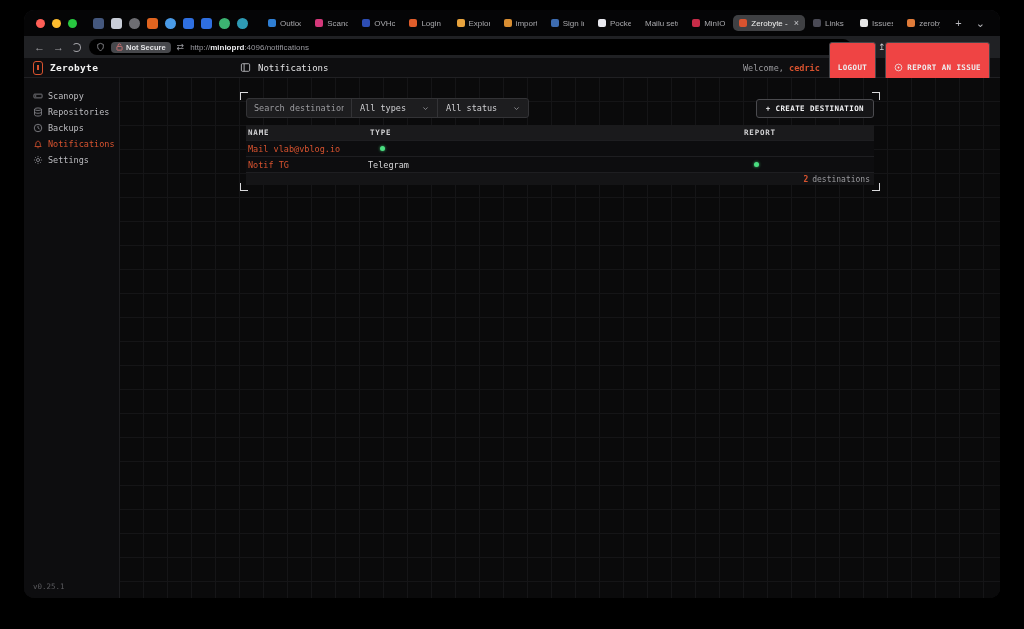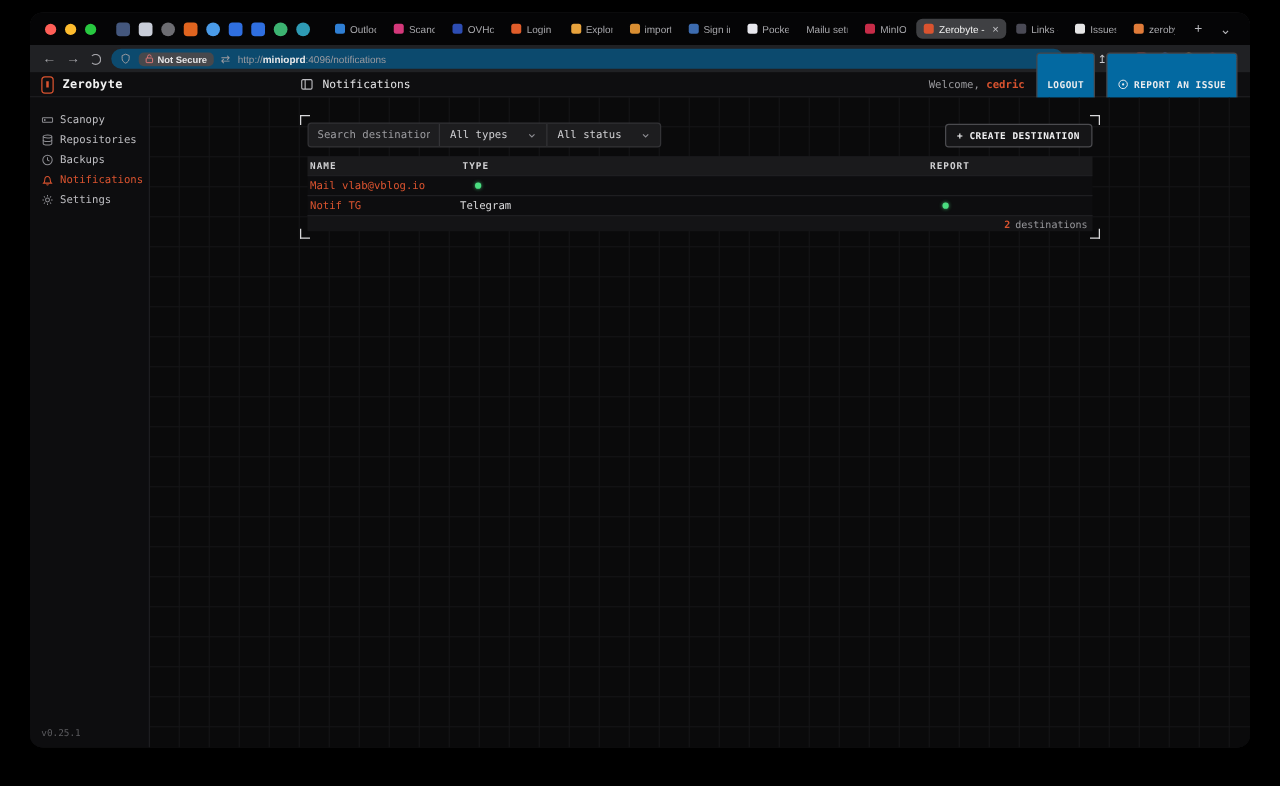--- a/index.html
+++ b/index.html
@@ -33,7 +33,7 @@
   .nbtn { color:#a3a3a8; font-size:11px; line-height:1; }
   .reload { width:9px; height:9px; border:1.3px solid #a3a3a8; border-radius:50%;
     border-left-color:transparent; display:block; }
-  .addr { flex:1; height:16px; background:#0c4a6e; border-radius:9px; display:flex;
+  .addr { flex:1; height:16px; background:#000000; border-radius:9px; display:flex;
     align-items:center; padding:0 7px; gap:6px; min-width:0; }
   .chip { display:flex; align-items:center; gap:3px; background:#47484c; border-radius:4px;
     padding:1px 5px; color:#e4e4e6; font-size:7.5px; font-weight:bold; flex-shrink:0; }

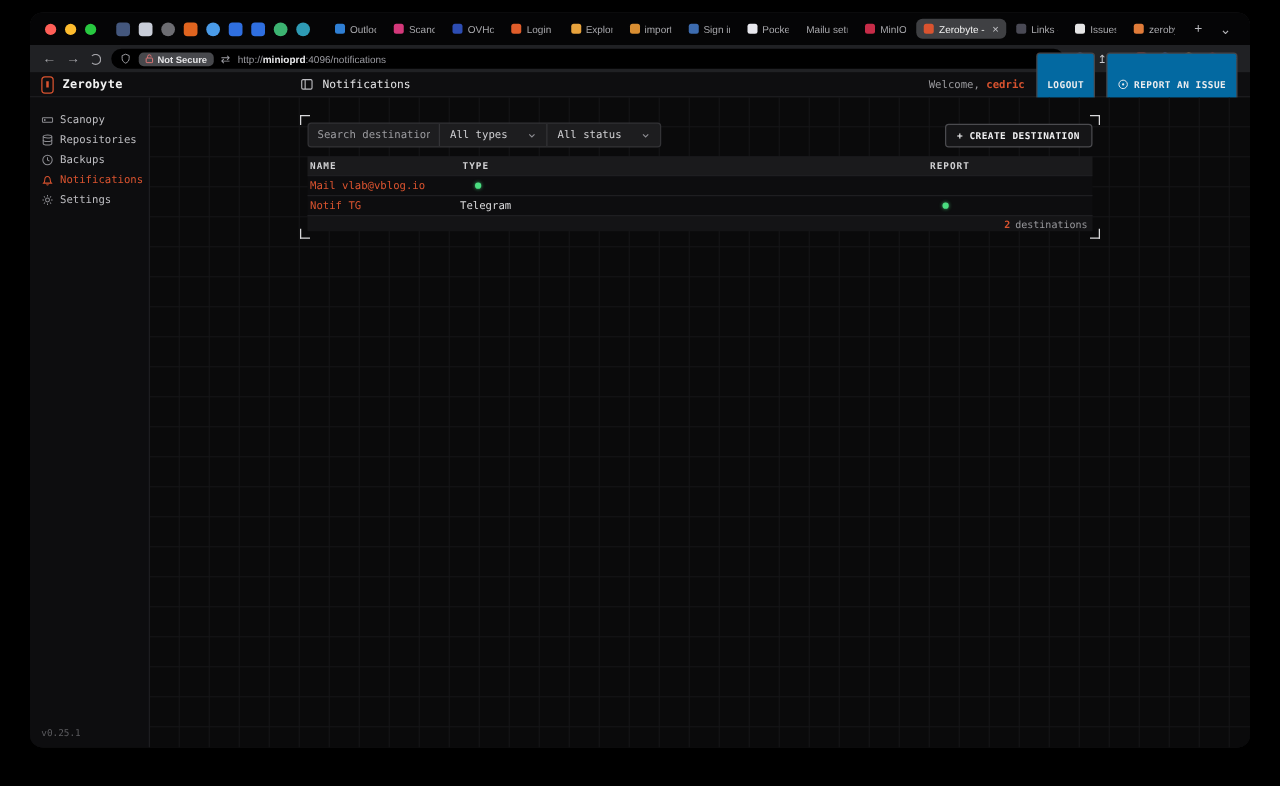--- a/index.html
+++ b/index.html
@@ -65,7 +65,7 @@
   .welcome { color:#9a9a9e; font-size:8.5px; }
   .welcome b { color:#d9532f; font-weight:bold;margin-top:46px; }
   .hbtn { display:flex; align-items:center; gap:4px; border:1px solid #46464a;
-    background:#0369a1; color:#ededef; border-radius:3px; font-size:7.5px; font-weight:bold;
+    background:#ef4444; color:#ededef; border-radius:3px; font-size:7.5px; font-weight:bold;
     letter-spacing:.4px; padding:20px 8px; font-family:inherit; }
 
   .appbody { flex:1; display:flex; min-height:0; }

